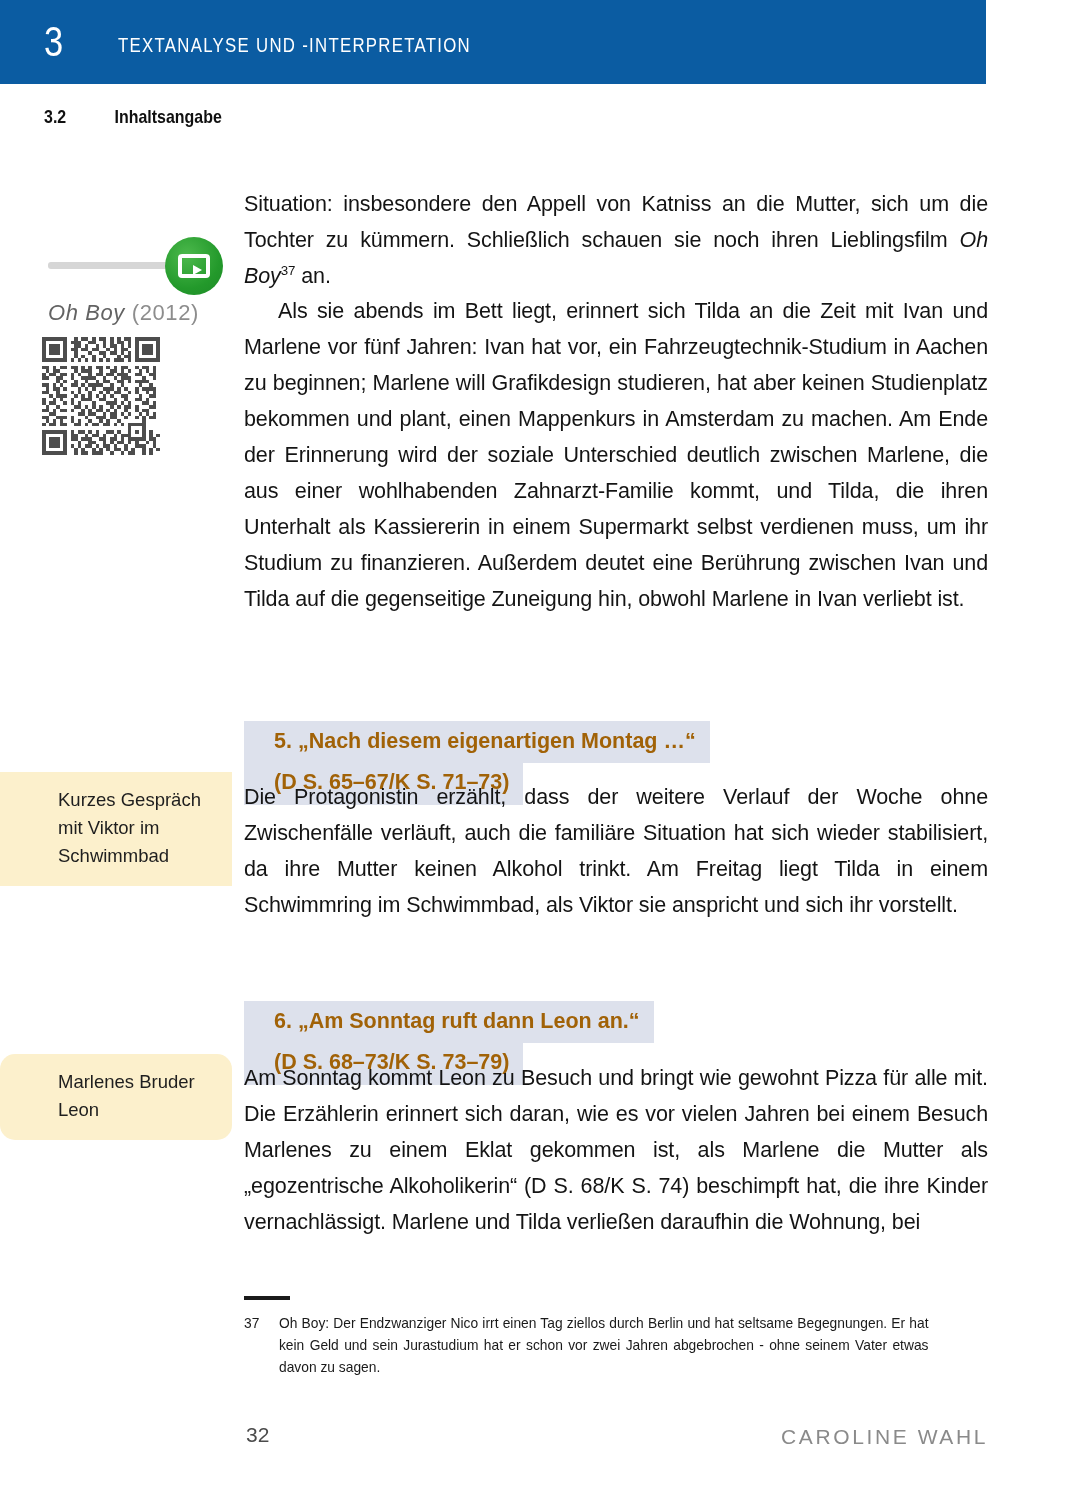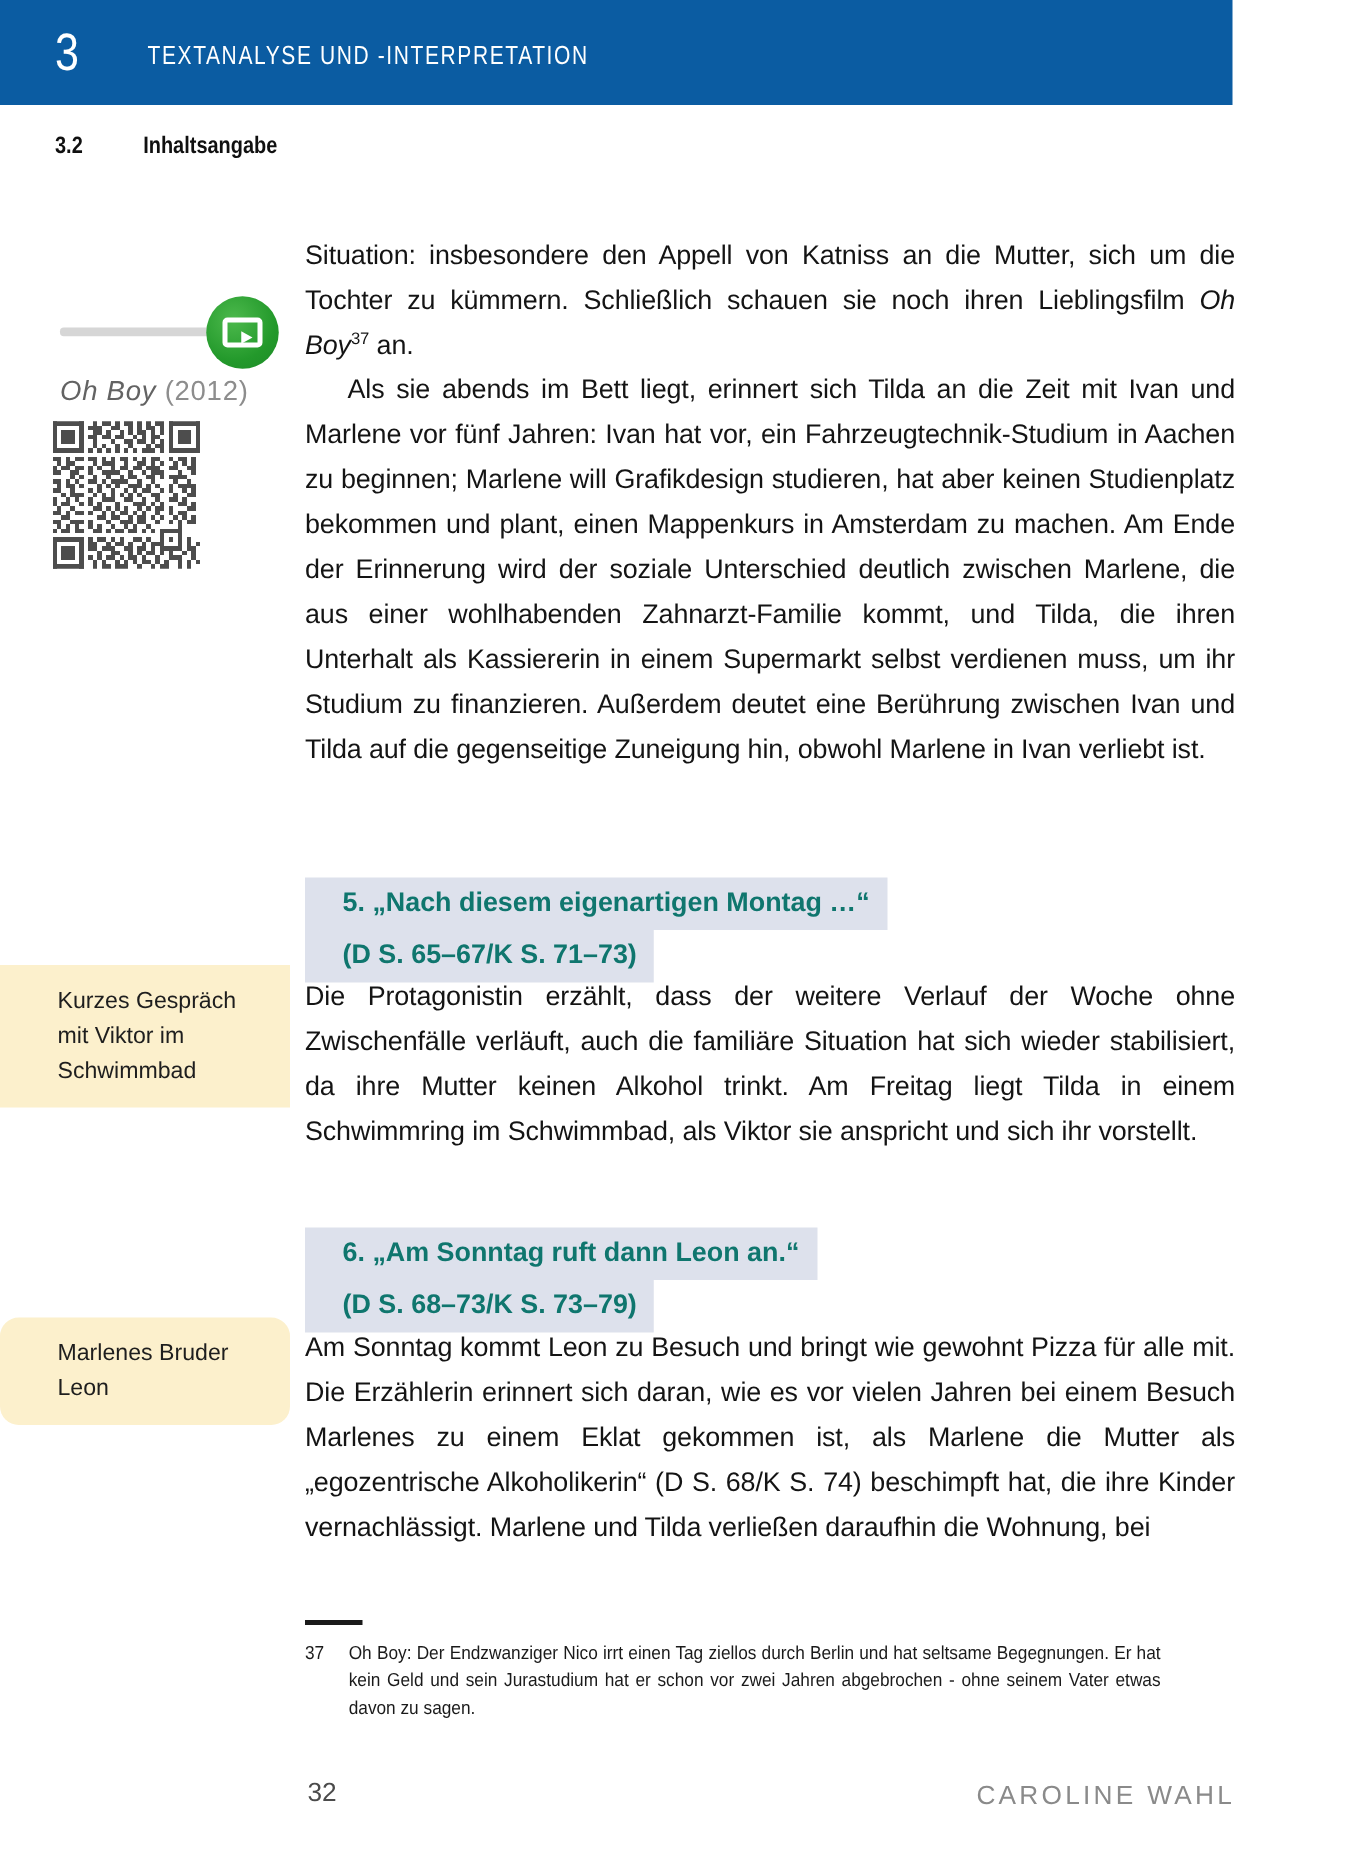--- a/index.html
+++ b/index.html
@@ -191,7 +191,8 @@
     font-size: 21.5px;
     line-height: 37px;
     font-weight: 700;
-    color: #0f766e;
+    color: #a16207;
+    margin-top: 19px;
   }
   .secheading .hl {
     background: #dde1ec;

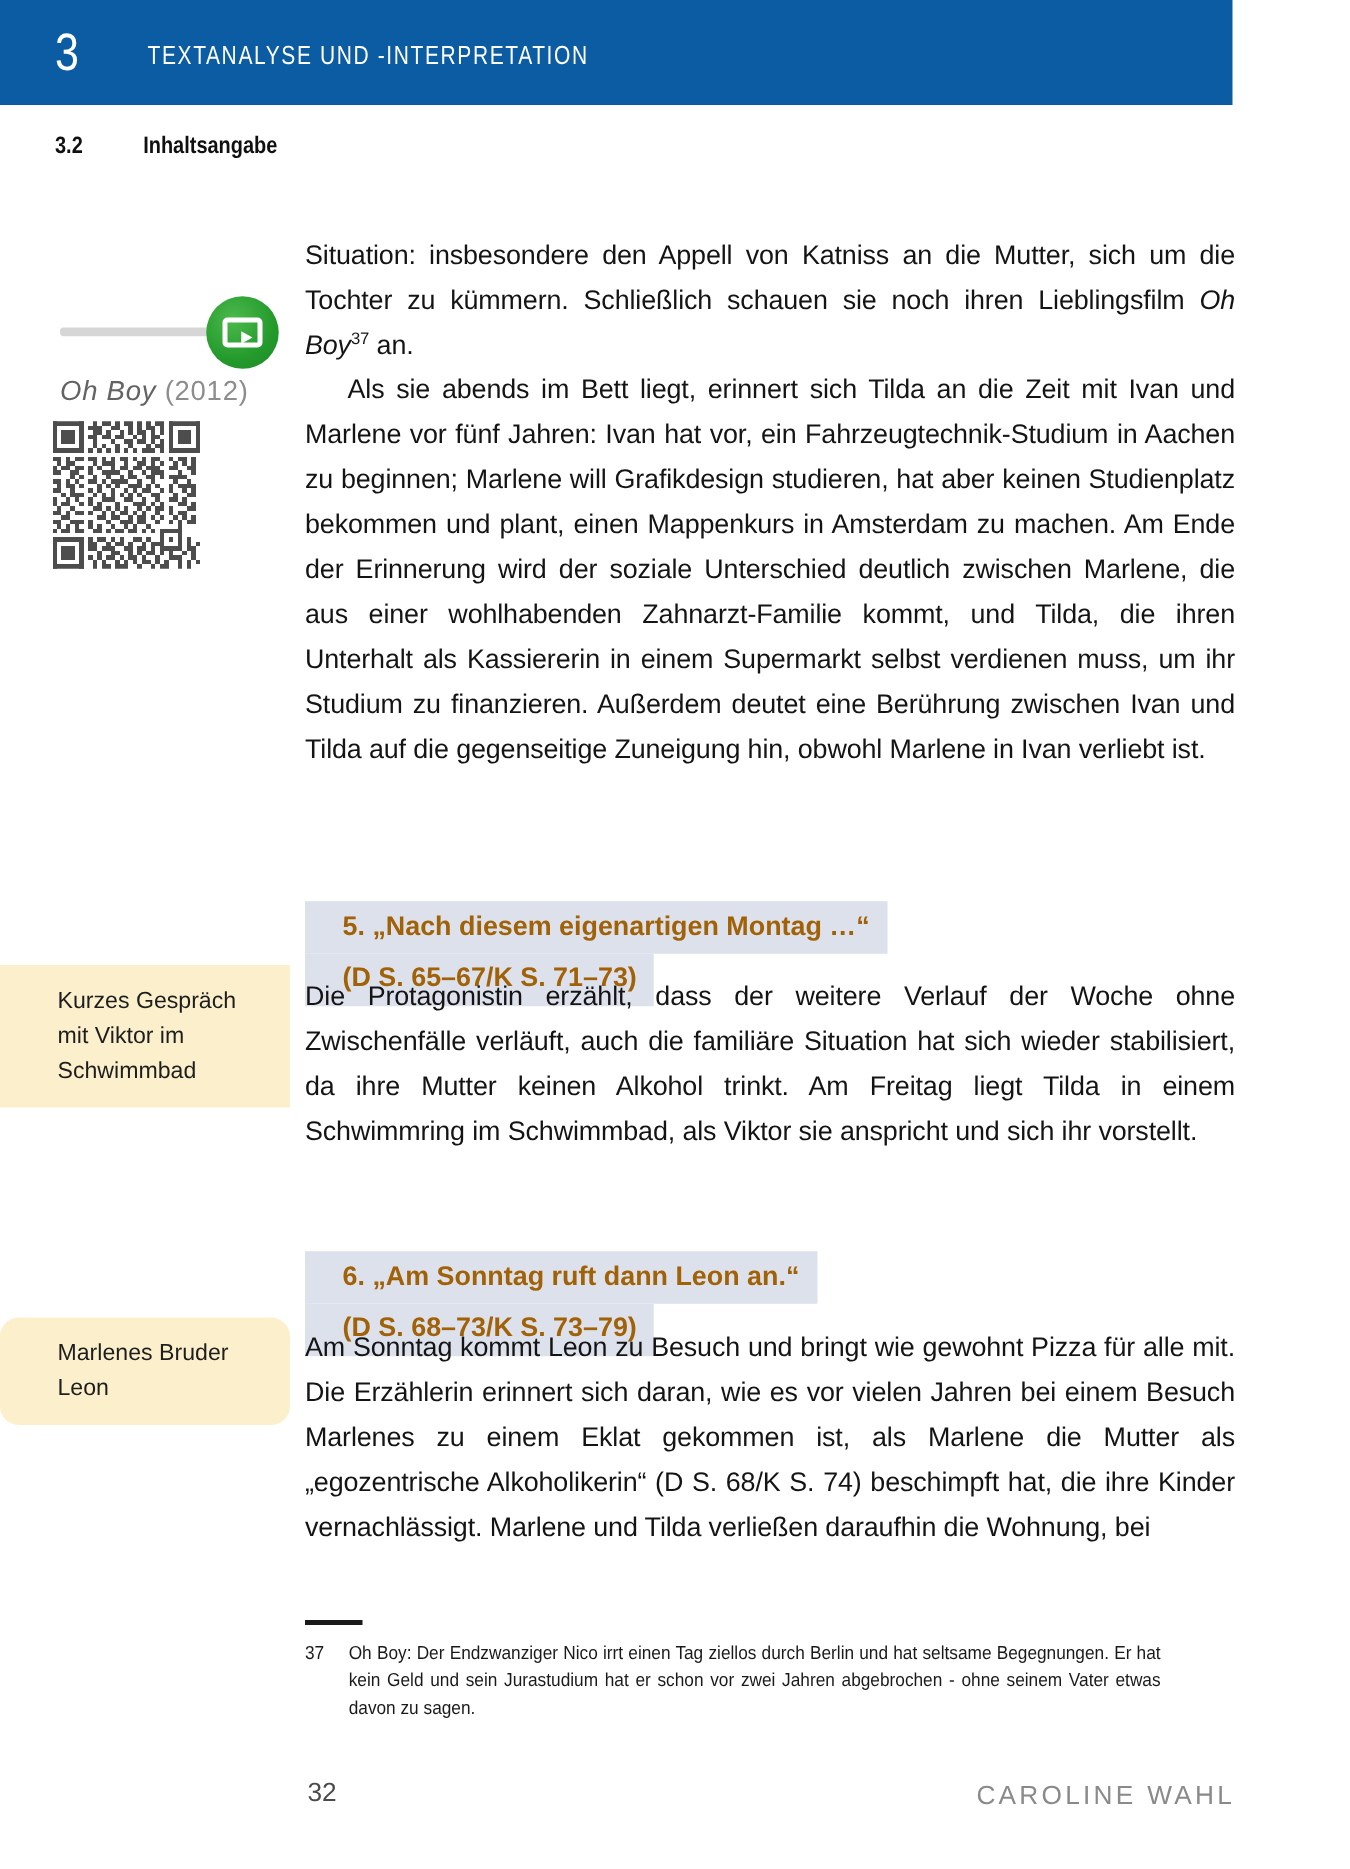--- a/index.html
+++ b/index.html
@@ -145,7 +145,7 @@
     width: 232px;
     background: #fcf0cc;
     box-sizing: border-box;
-    padding: 14px 14px 16px 46px;
+    padding: 14px 14px 16px 58px;
     font-size: 18.5px;
     line-height: 28px;
     color: #1e1e1e;

